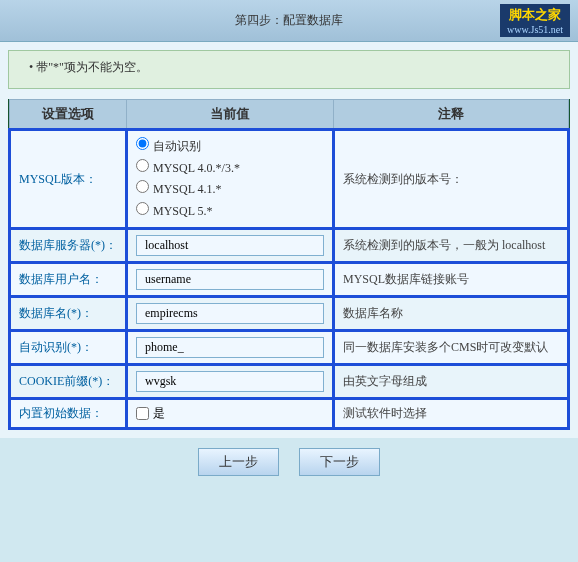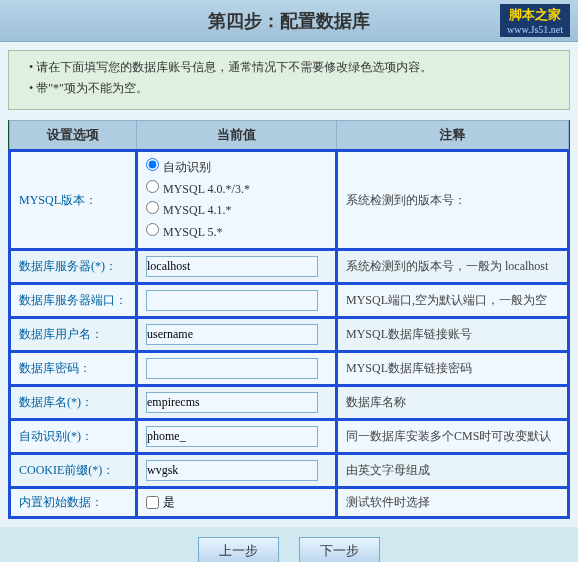--- a/index.html
+++ b/index.html
@@ -22,8 +22,8 @@
       flex: 1;
       text-align: center;
       color: #333;
-      font-size: 18px;
-      font-weight: bold;
+      font-size: 12px;
+      font-weight: normal;
     }
     .top-logo {
       background: #1a3a6b;

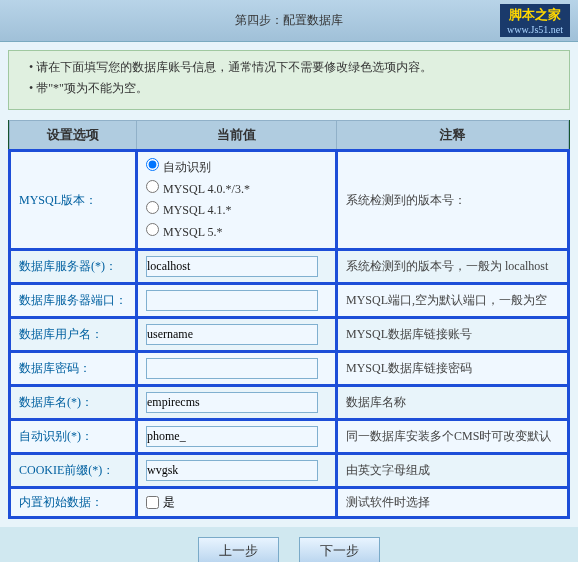--- a/index.html
+++ b/index.html
@@ -168,7 +168,6 @@
 
   <div class="info-box">
     <ul>
-      <li>请在下面填写您的数据库账号信息，通常情况下不需要修改绿色选项内容。</li>
       <li>带"*"项为不能为空。</li>
     </ul>
   </div>

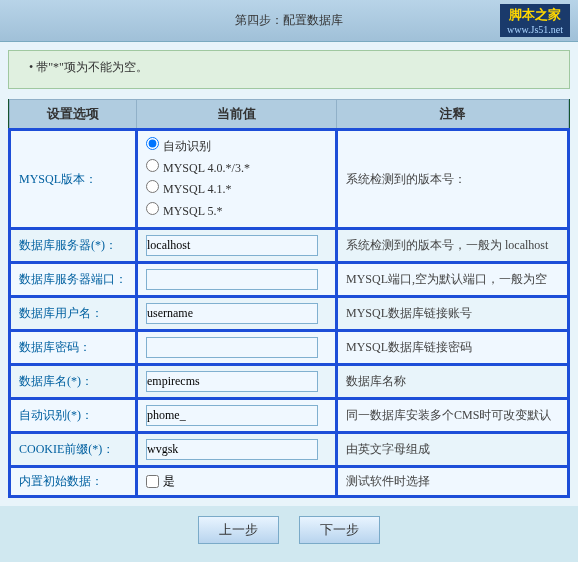--- a/index.html
+++ b/index.html
@@ -114,9 +114,9 @@
     .text-input {
       border: 1px solid #80b0d0;
       background: #f0f8ff;
-      padding: 2px 0;
-      font-size: 12px;
-      width: 172px;
+      padding: 2px 8px;
+      font-size: 12px;
+      width: 188px;
       font-family: SimSun, serif;
     }
     .radio-group {

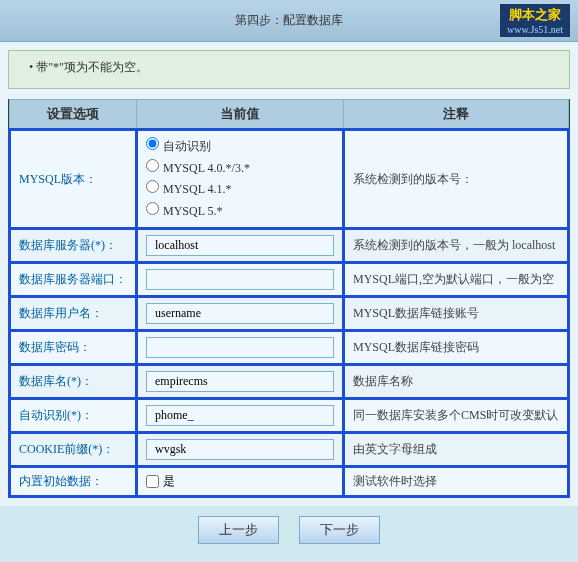--- a/index.html
+++ b/index.html
@@ -199,11 +199,6 @@
           <td class="note-cell">系统检测到的版本号，一般为 localhost</td>
         </tr>
         <tr>
-          <td class="label-cell">数据库服务器端口：</td>
-          <td class="value-cell"><input type="text" class="text-input" style=""></td>
-          <td class="note-cell">MYSQL端口,空为默认端口，一般为空</td>
-        </tr>
-        <tr>
           <td class="label-cell">数据库用户名：</td>
           <td class="value-cell"><input type="text" class="text-input" value="username" style=""></td>
           <td class="note-cell">MYSQL数据库链接账号</td>

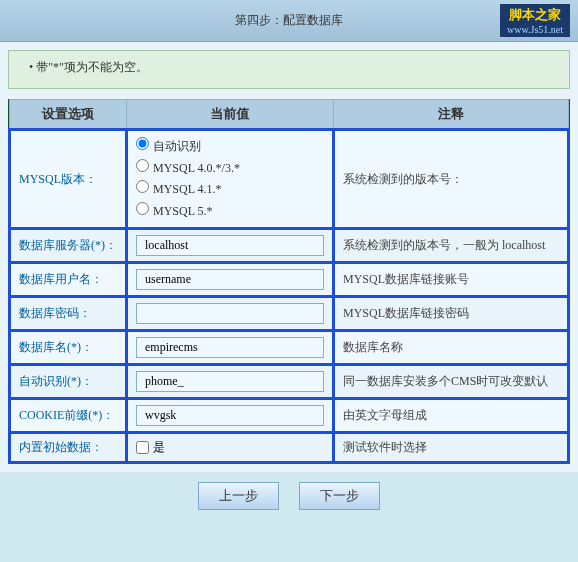--- a/index.html
+++ b/index.html
@@ -204,11 +204,6 @@
           <td class="note-cell">MYSQL数据库链接账号</td>
         </tr>
         <tr>
-          <td class="label-cell">数据库密码：</td>
-          <td class="value-cell"><input type="password" class="text-input" style=""></td>
-          <td class="note-cell">MYSQL数据库链接密码</td>
-        </tr>
-        <tr>
           <td class="label-cell">数据库名(*)：</td>
           <td class="value-cell"><input type="text" class="text-input" value="empirecms" style=""></td>
           <td class="note-cell">数据库名称</td>

